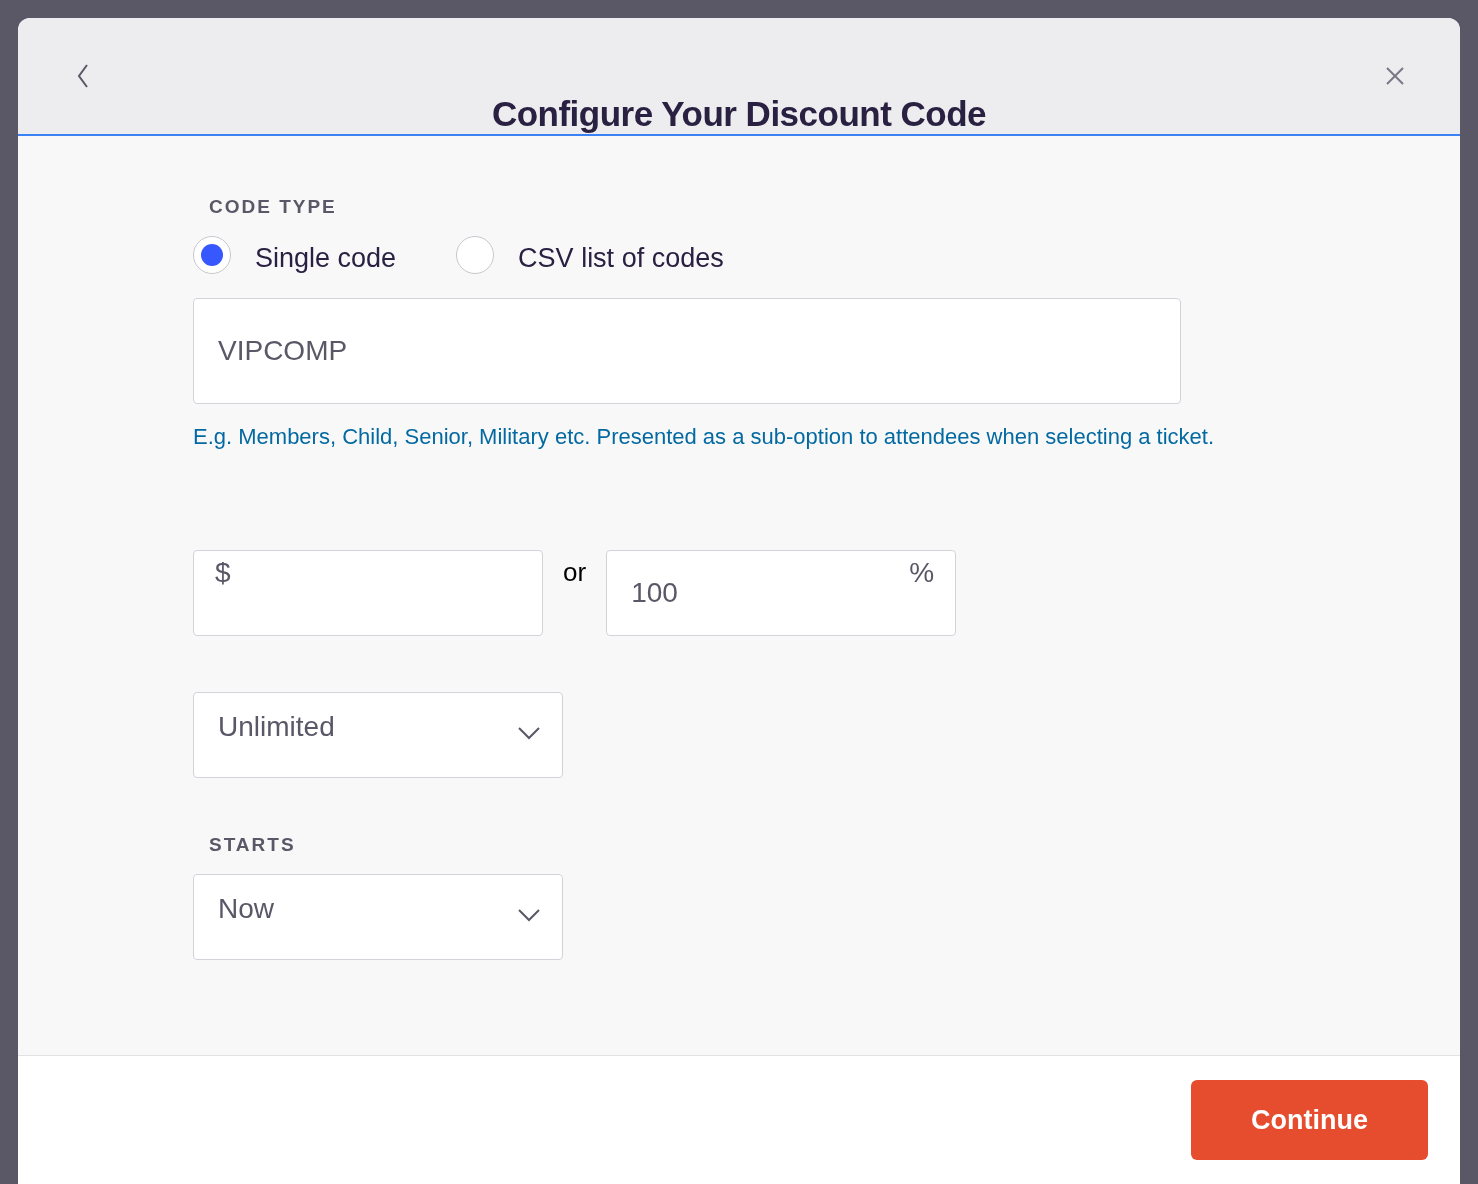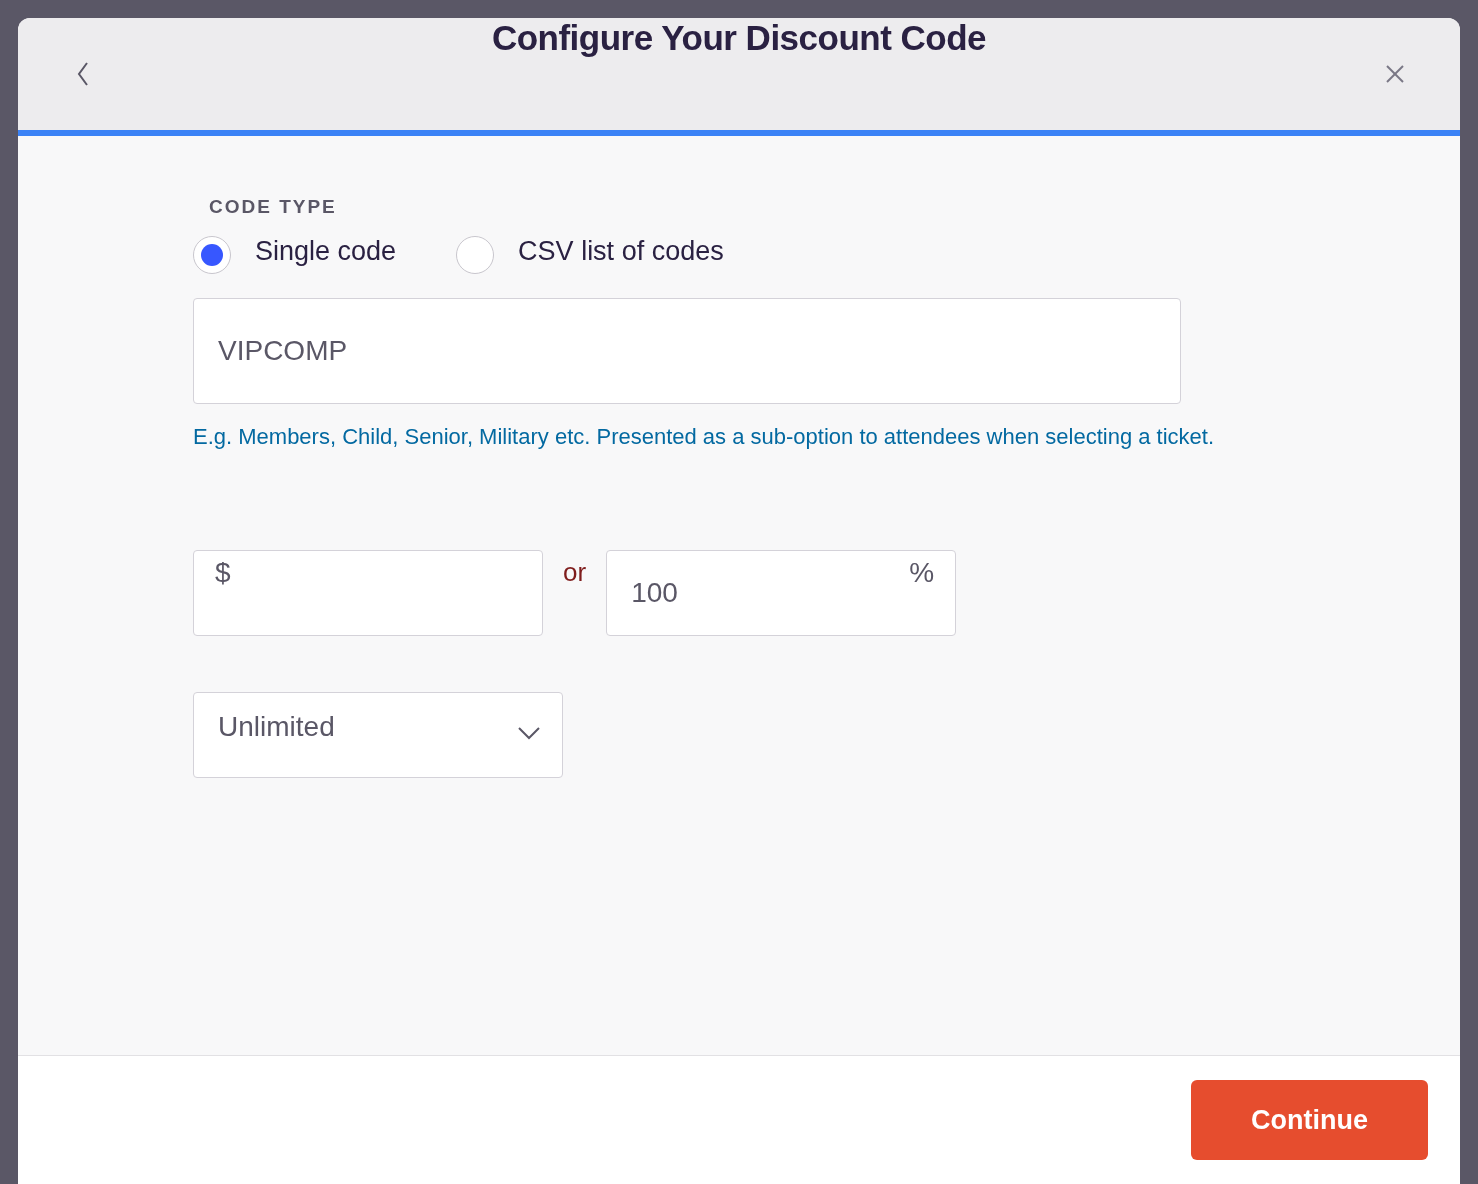--- a/index.html
+++ b/index.html
@@ -31,10 +31,10 @@
       background: #edecee;
       height: 118px;
       display: flex;
-      align-items: flex-start;
+      align-items: flex-end;
       justify-content: center;
       position: relative;
-      border-bottom: 6px solid #3b82f6;
+      border-bottom: 2px solid #3b82f6;
     }
     .modal-title {
       font-size: 35px;

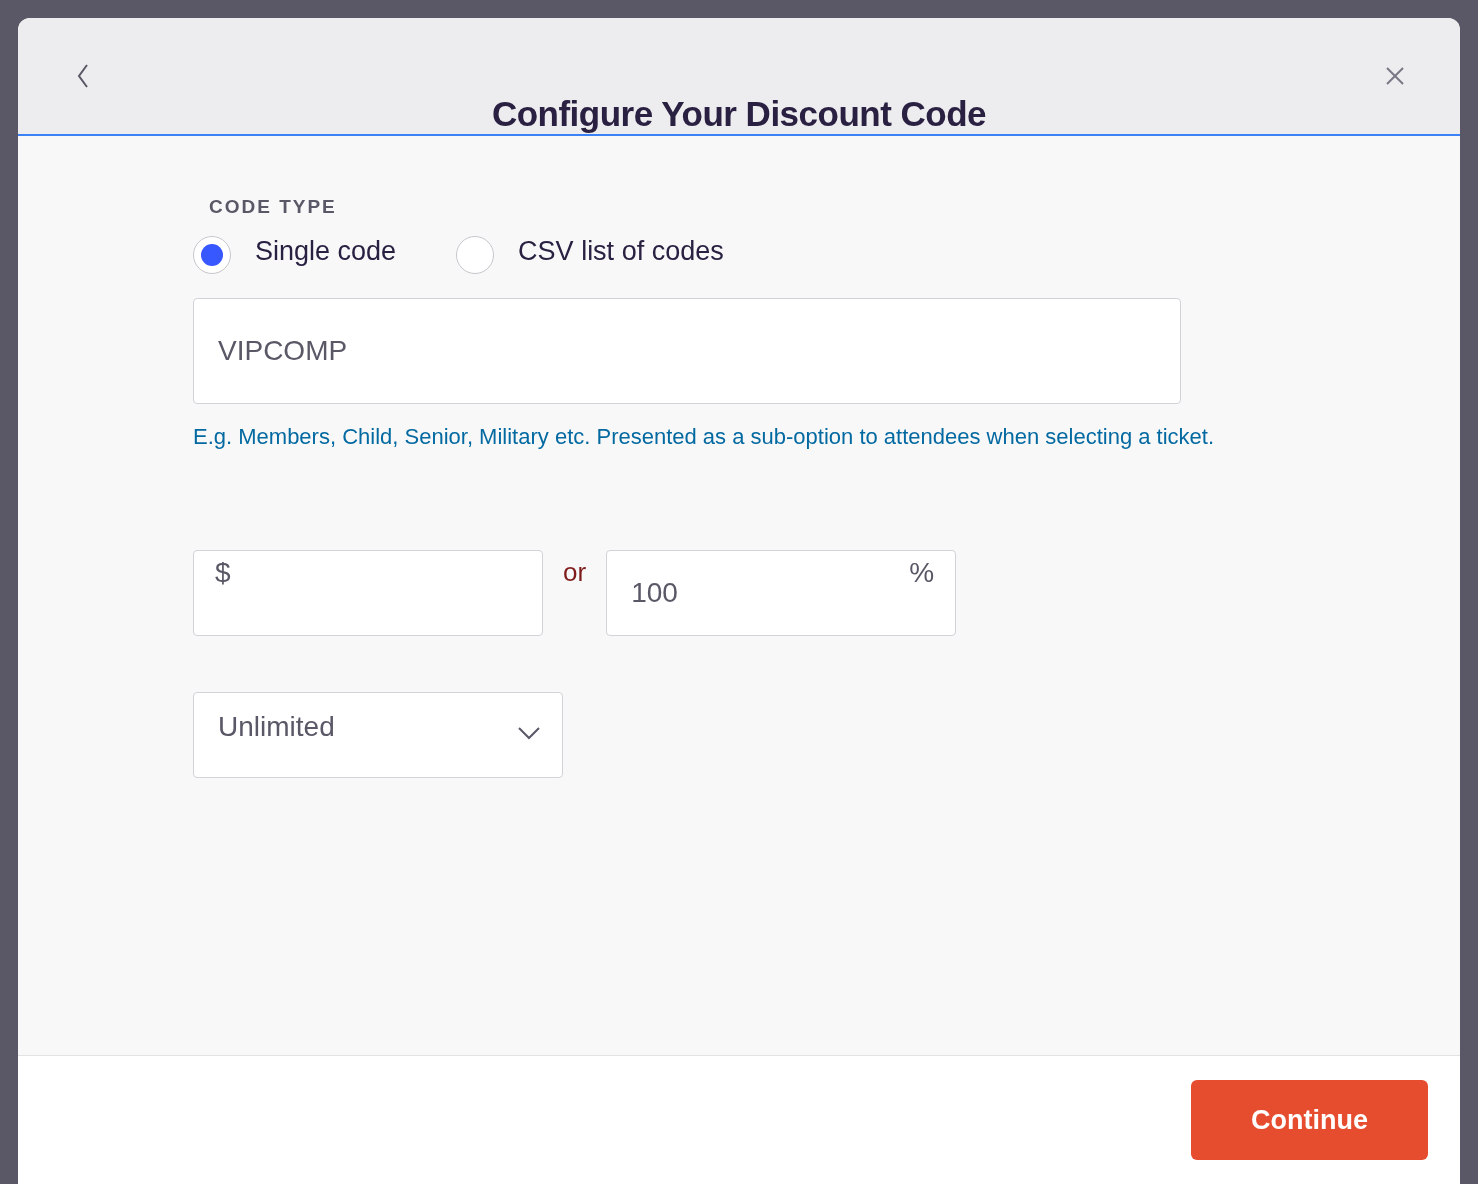--- a/index.html
+++ b/index.html
@@ -105,7 +105,7 @@
     }
     .radio-item {
       display: flex;
-      align-items: flex-start;
+      align-items: flex-end;
       gap: 24px;
       cursor: pointer;
     }

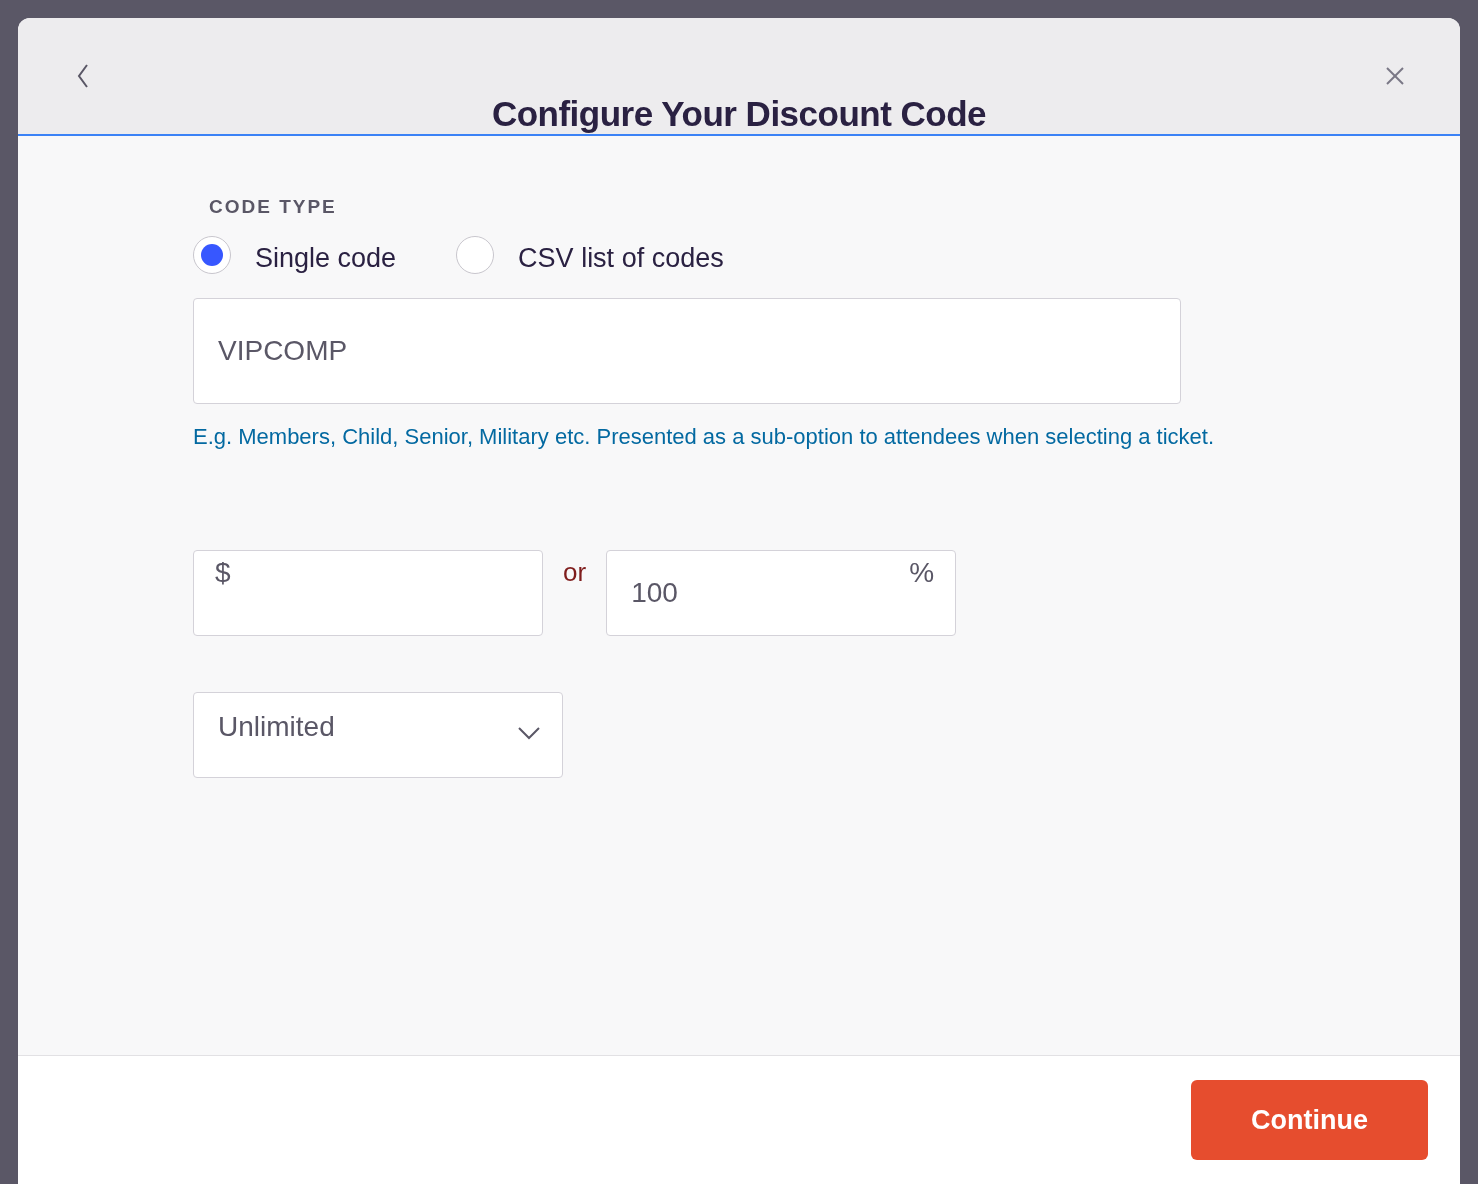--- a/index.html
+++ b/index.html
@@ -195,7 +195,7 @@
     }
     .or-text {
       font-size: 26px;
-      color: #7f1d1d;
+      color: #000000;
     }
     .select-wrapper {
       position: relative;

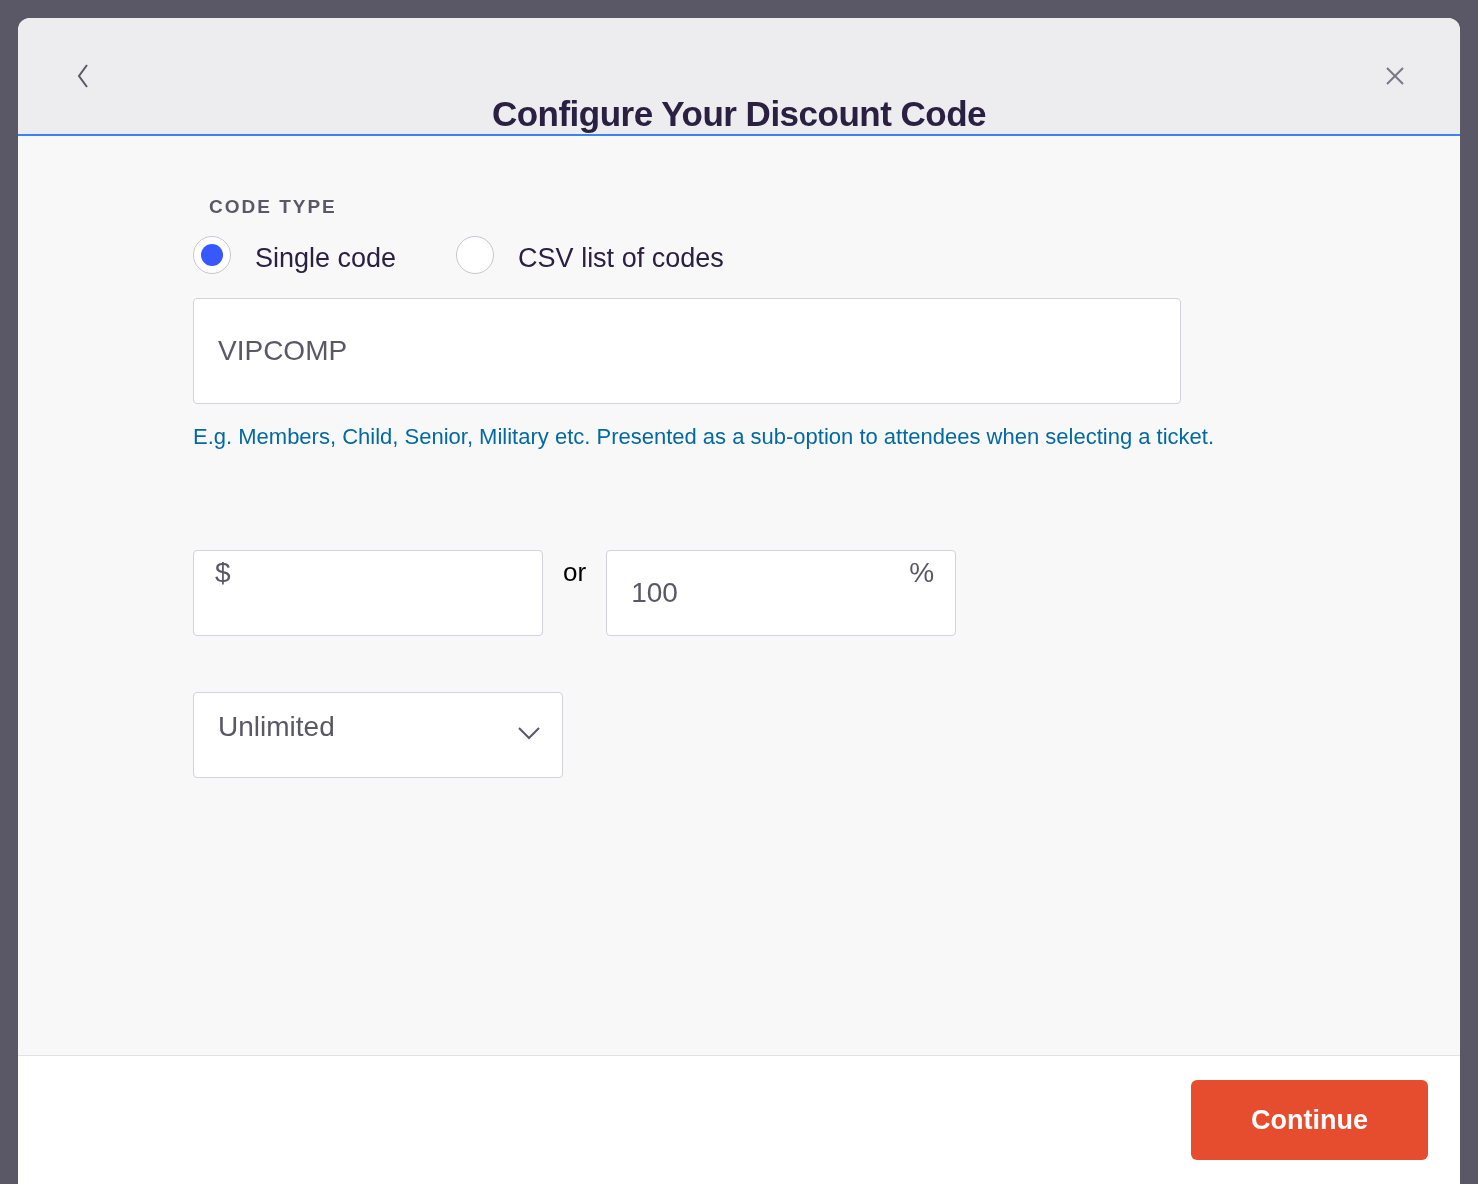--- a/index.html
+++ b/index.html
@@ -325,6 +325,17 @@
       </div>
     </div>
 
+    <div class="section">
+      <div class="section-label">STARTS</div>
+      <div class="select-wrapper">
+        <button class="select-input">Now</button>
+        <div class="select-chevron">
+          <svg viewBox="0 0 28 18">
+            <polyline points="4,4 14,14 24,4"></polyline>
+          </svg>
+        </div>
+      </div>
+    </div>
 
   </div>
 

